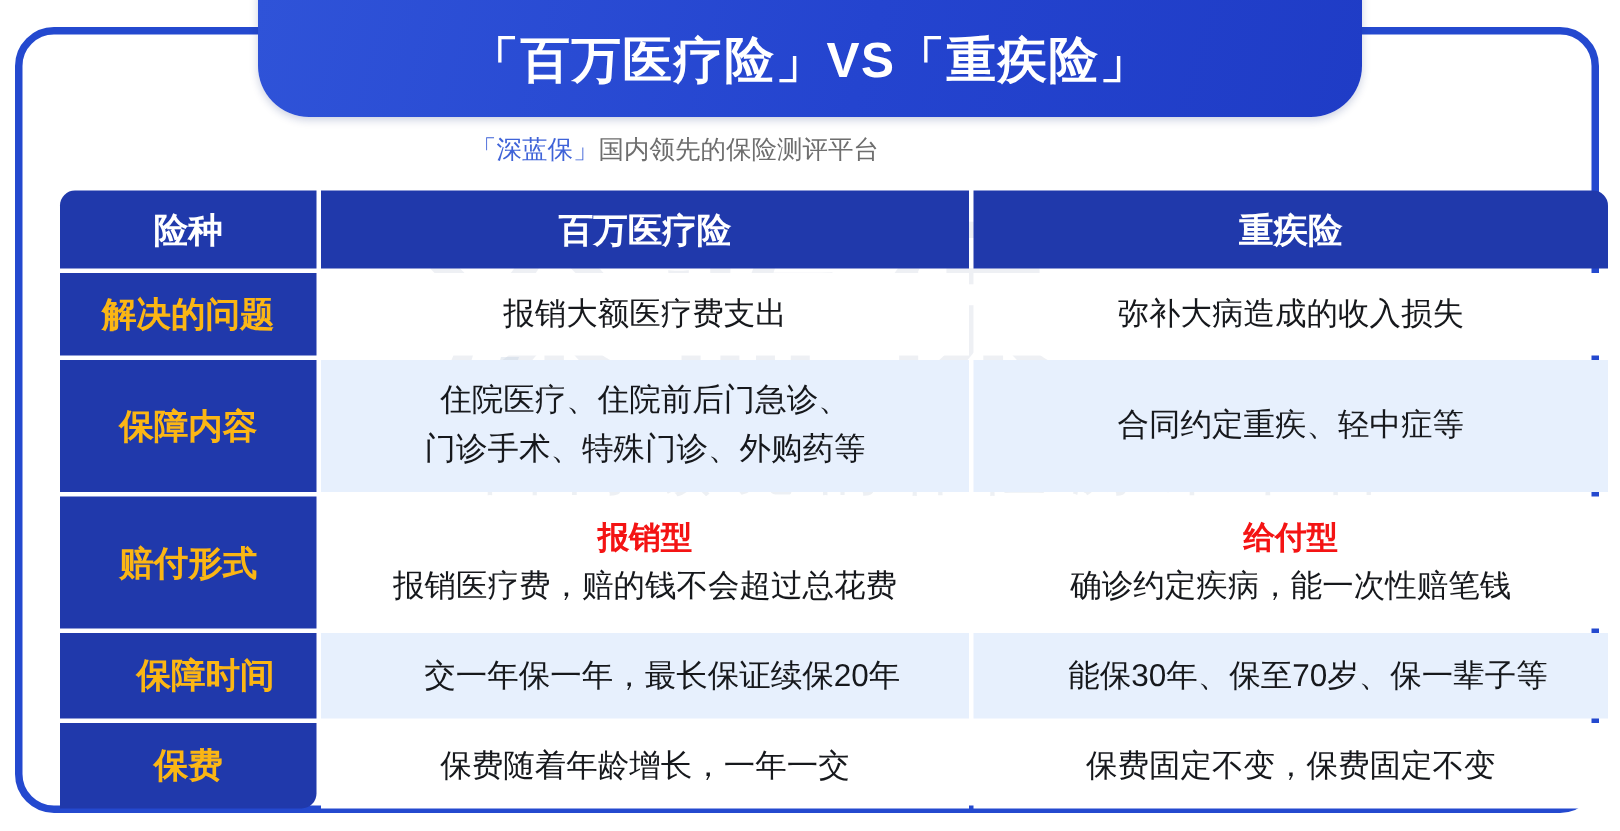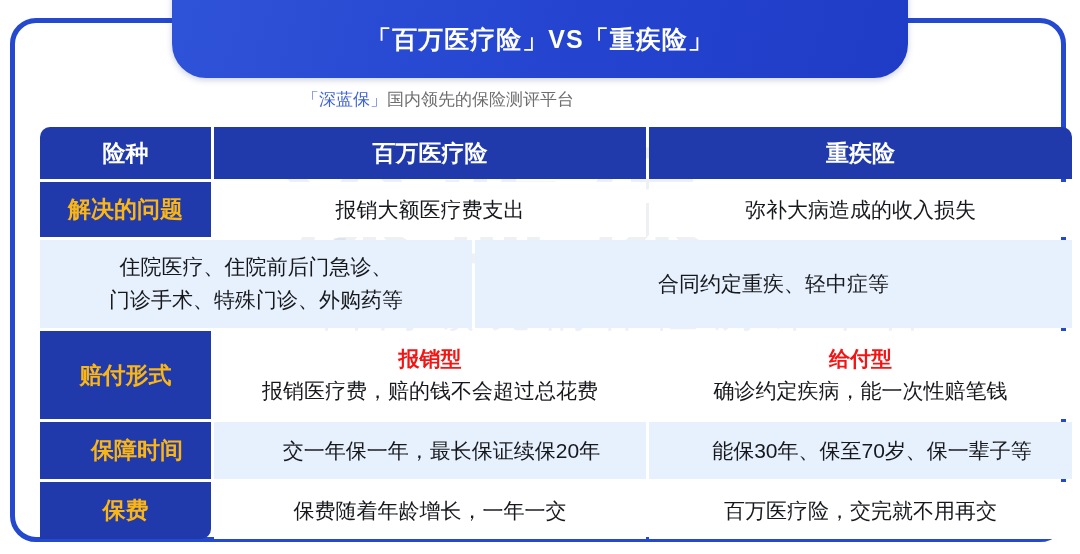--- a/index.html
+++ b/index.html
@@ -49,7 +49,7 @@
   }
   .title-banner .title-text {
     color: #ffffff;
-    font-size: 25px;
+    font-size: 33px;
     font-weight: bold;
     letter-spacing: 1px;
     line-height: 1;

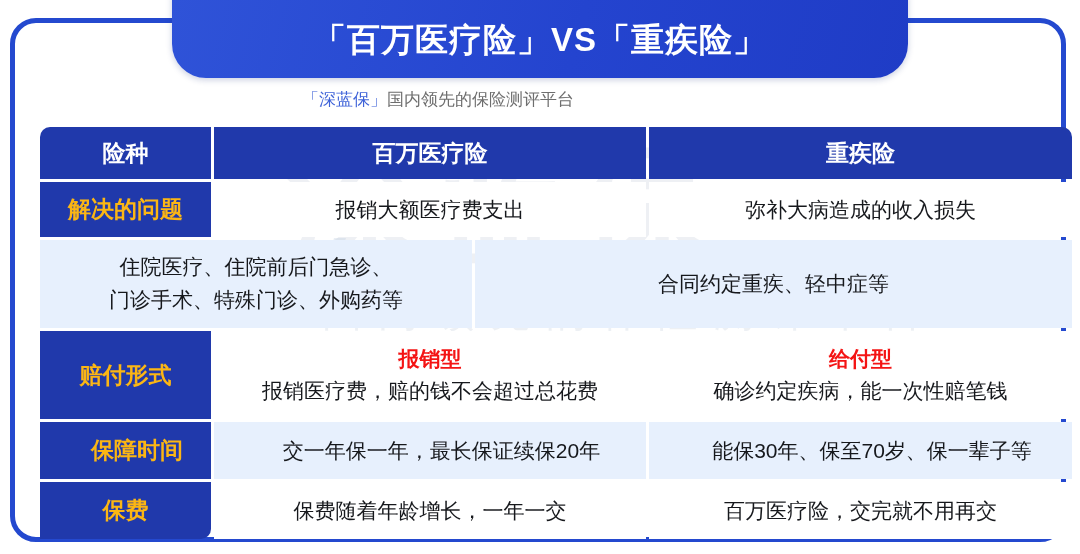--- a/index.html
+++ b/index.html
@@ -60,7 +60,7 @@
   
   .subtitle {
     position: absolute;
-    left: 0;
+    left: 12px;
     top: 88px;
     width: 876px;
     text-align: center;

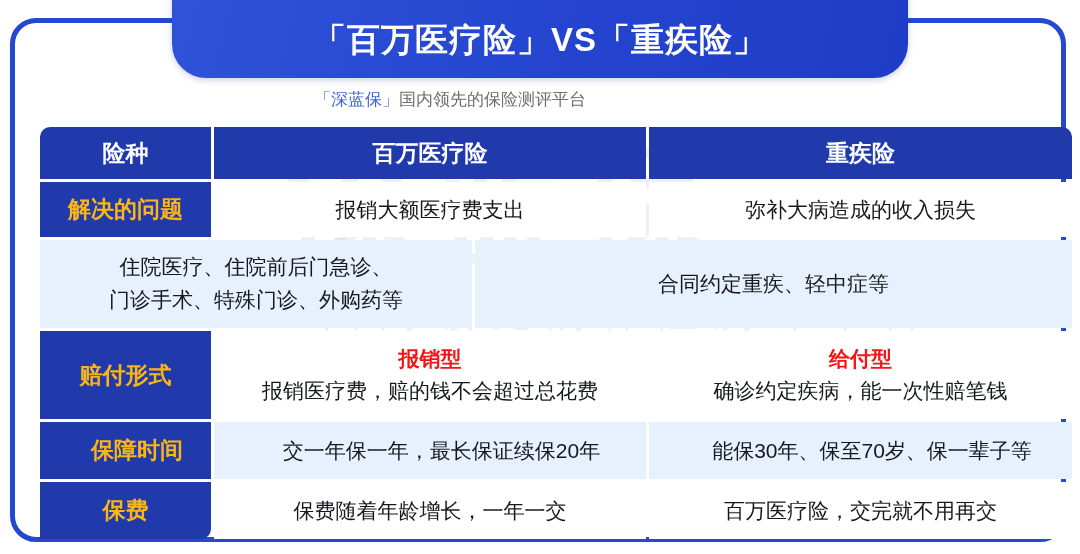--- a/index.html
+++ b/index.html
@@ -234,6 +234,7 @@
     </div>
 
     <div class="trow">
+      <div class="cell c-label lbl h2">保障内容</div>
       <div class="cell c-mid bg-blue h2">
         <div class="stack two-line">
           <span class="sub-line nowrap">住院医疗、住院前后门急诊、</span>

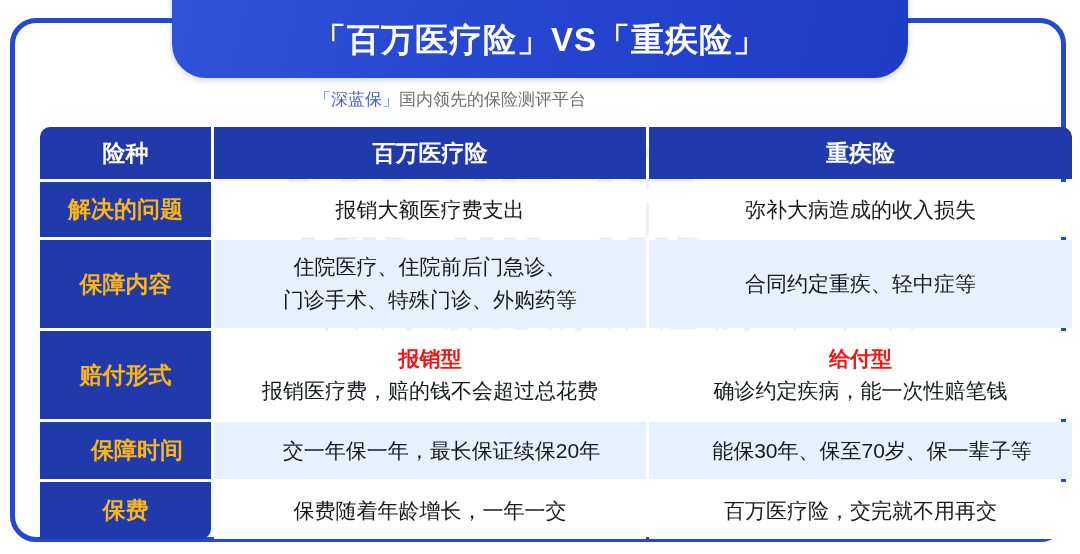--- a/index.html
+++ b/index.html
@@ -269,7 +269,7 @@
     <div class="trow row-last">
       <div class="cell c-label lbl h5">保费</div>
       <div class="cell c-mid bg-white h5 nowrap">保费随着年龄增长，一年一交</div>
-      <div class="cell c-right bg-white h5 nowrap">百万医疗险，交完就不用再交</div>
+      <div class="cell c-right bg-white h5 nowrap">保费固定不变，保费固定不变</div>
     </div>
 
   </div>

